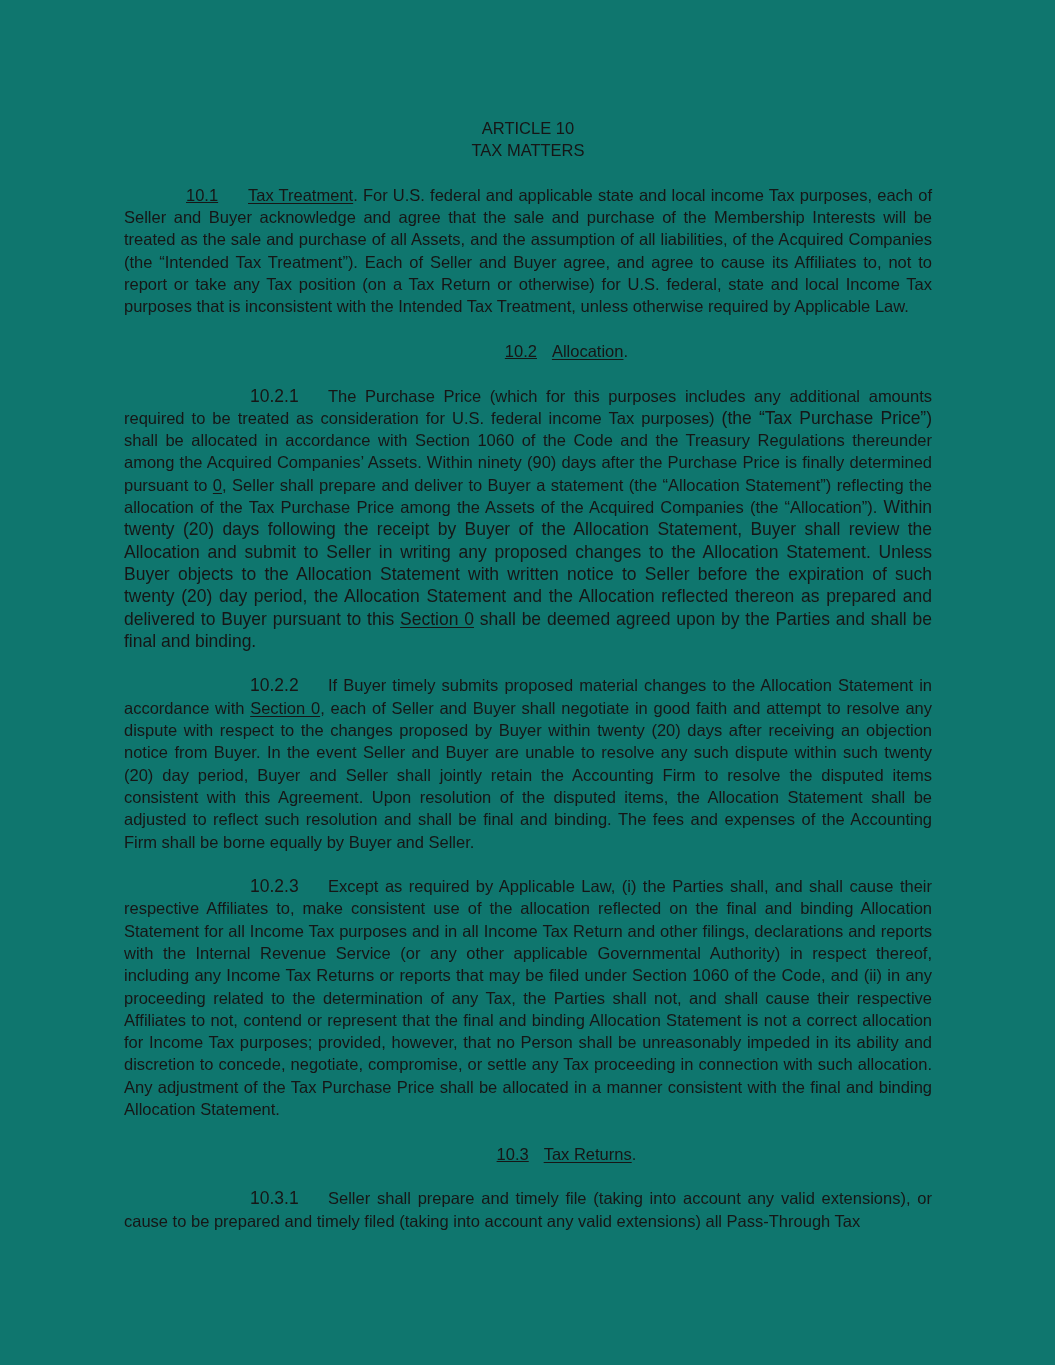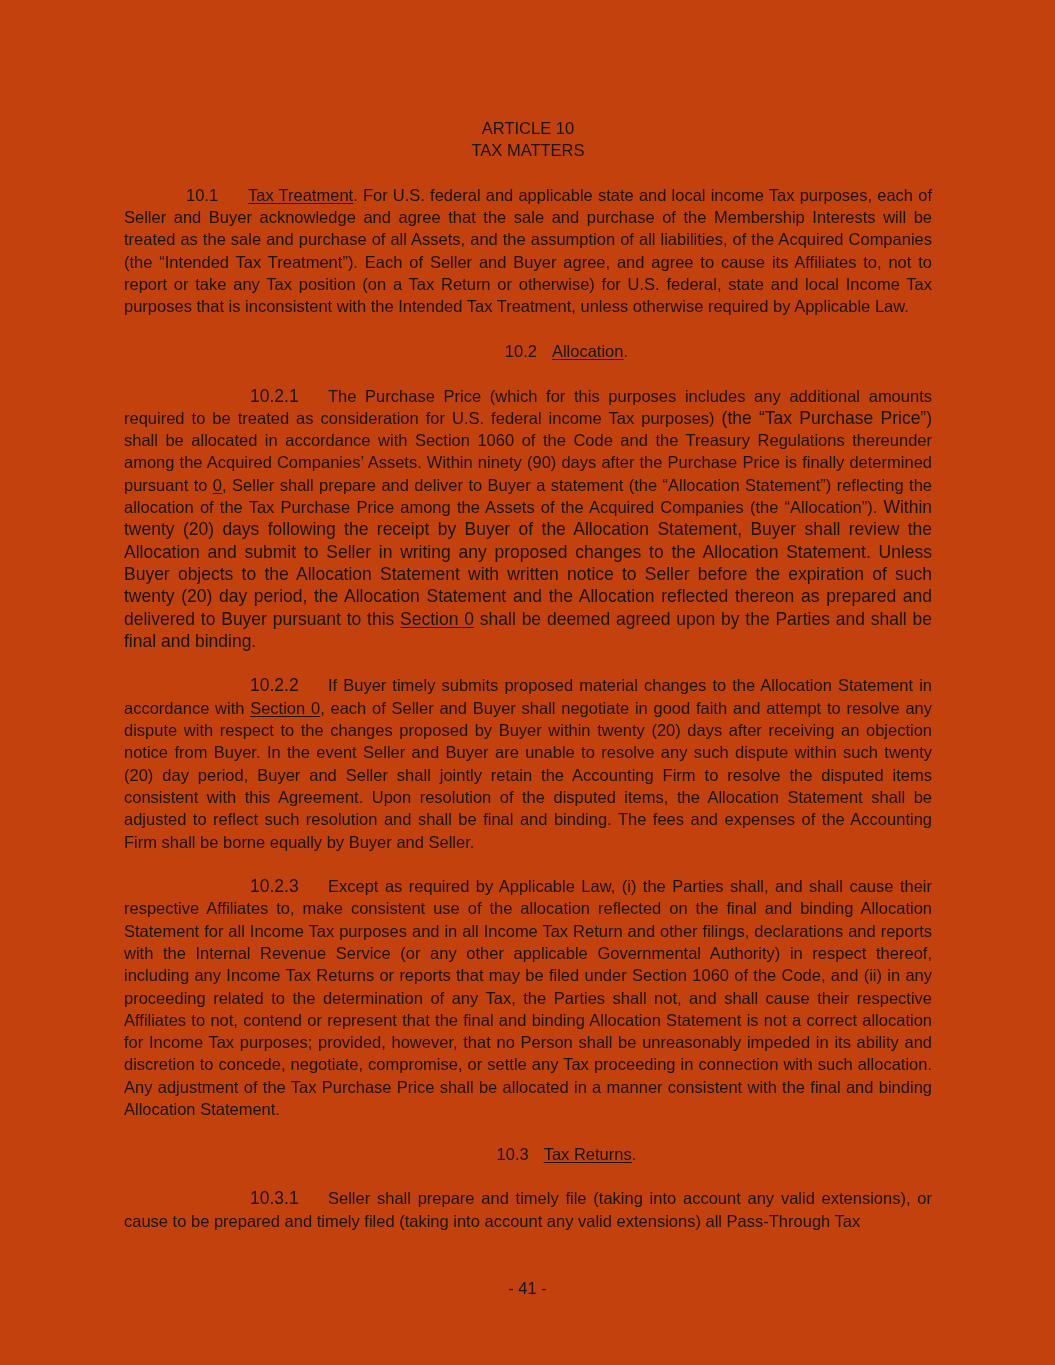--- a/index.html
+++ b/index.html
@@ -8,7 +8,7 @@
     width: 1055px;
     height: 1365px;
     margin: 0 auto;
-    background: #c2410c;
+    background: #0f766e;
     box-sizing: border-box;
     padding: 117px 123px 0 124px;
     font-family: "Liberation Sans", sans-serif;

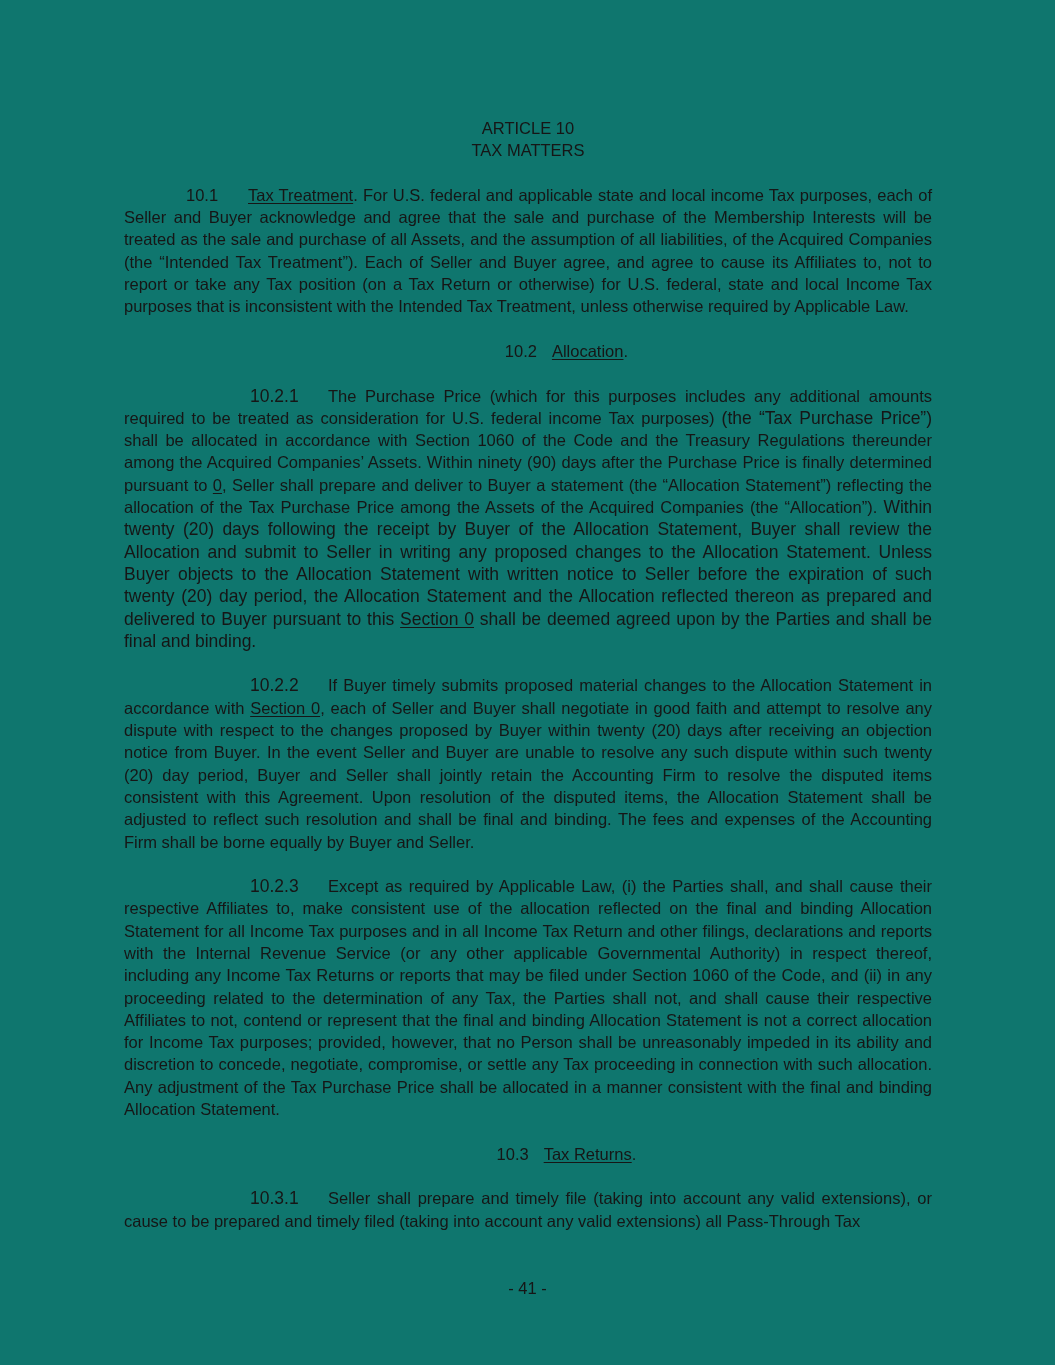--- a/index.html
+++ b/index.html
@@ -22,7 +22,7 @@
   .h2 { text-align: center; margin: 0 0 22.3px 0; }
   .ind1 { display: inline-block; width: 62px; height: 1px; }
   .ind2 { display: inline-block; width: 126px; height: 1px; }
-  .numbox1 { display: inline-block; width: 62px; }
+  .numbox1 { display: inline-block; width: 62px; text-decoration: underline; }
   .numbox2 { display: inline-block; width: 78px; }
   .serif, .numbox2 { font-family: Liberation Sans, sans-serif; font-size: 1.06em; }
   .u { text-decoration: underline; text-underline-offset: 2px; }

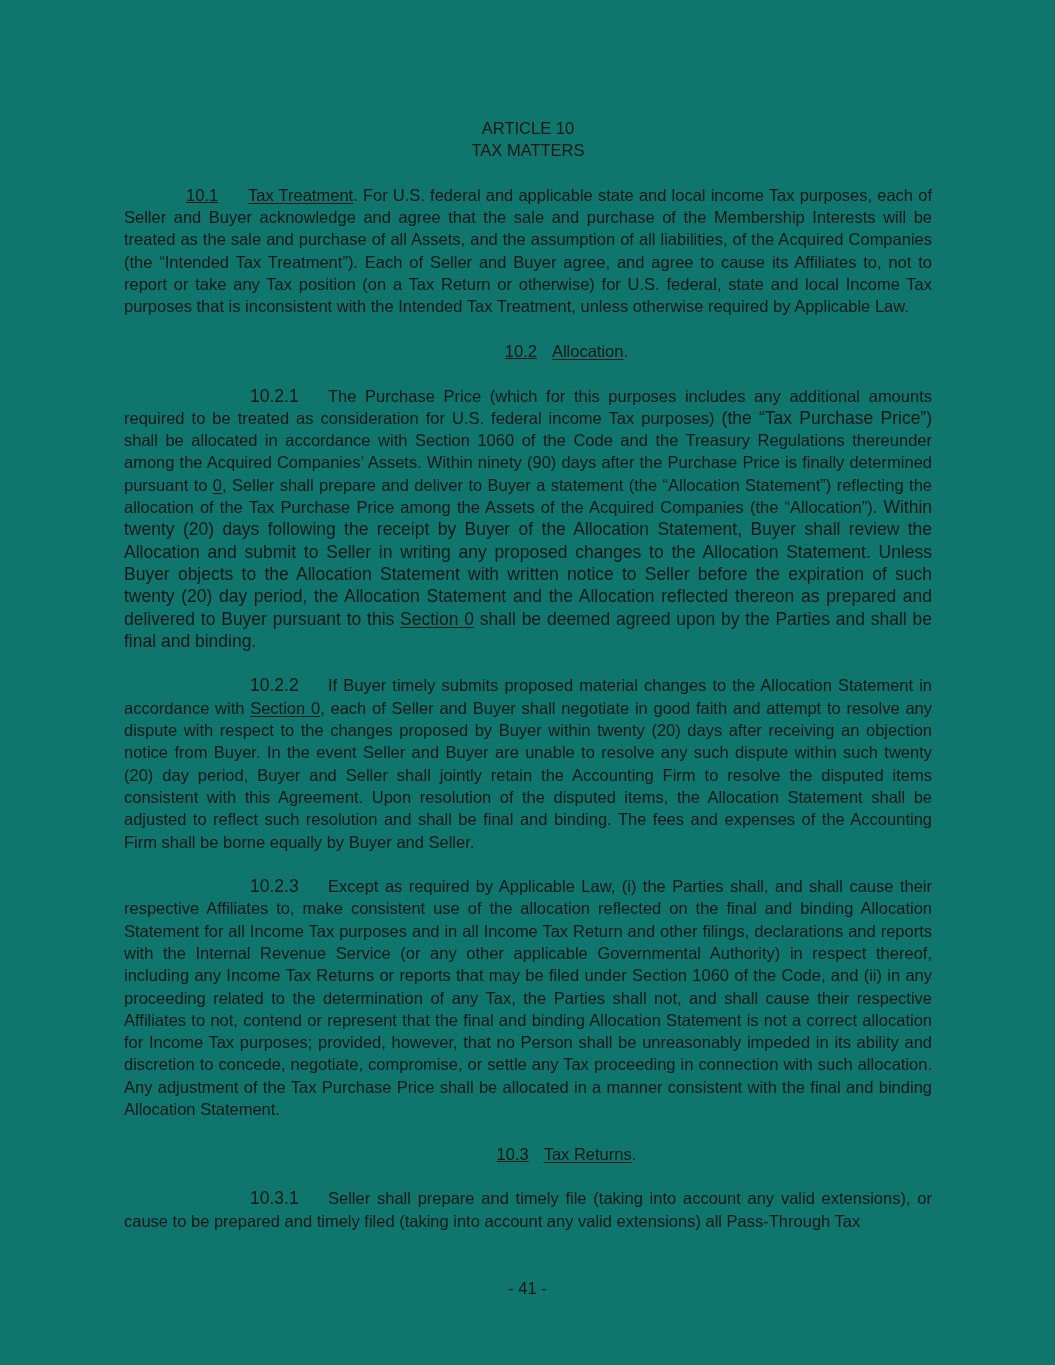--- a/index.html
+++ b/index.html
@@ -52,7 +52,6 @@
 
   <p class="para"><span class="ind2"></span><span class="numbox2">10.3.1</span><span>Seller shall prepare and timely file (taking into account any valid extensions), or cause to be prepared and timely filed (taking into account any valid extensions) all Pass-Through Tax</span></p>
 
-  <div class="pagenum">- 41 -</div>
 
 </div>
 

